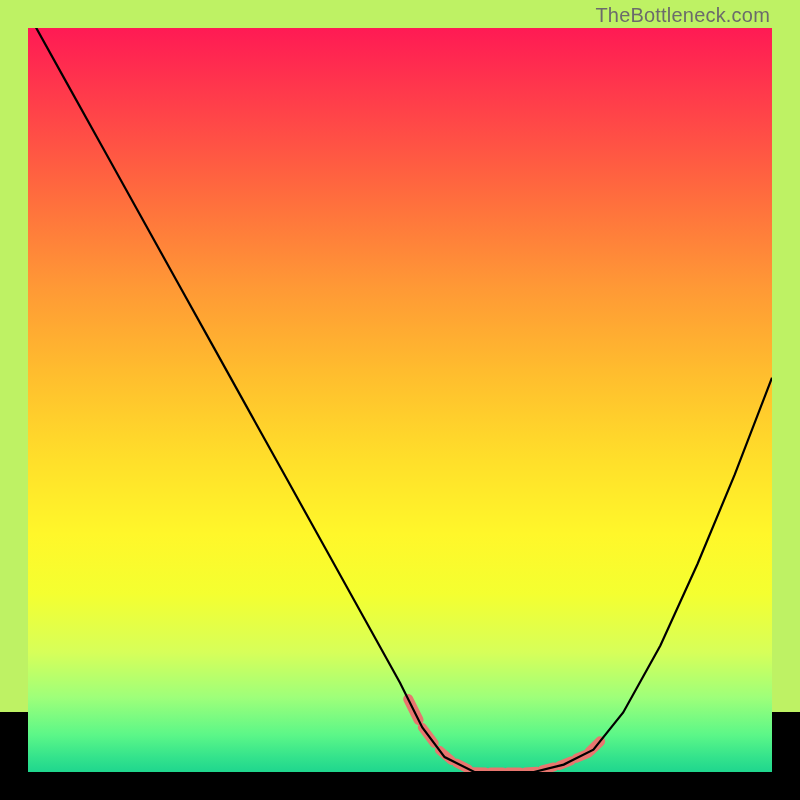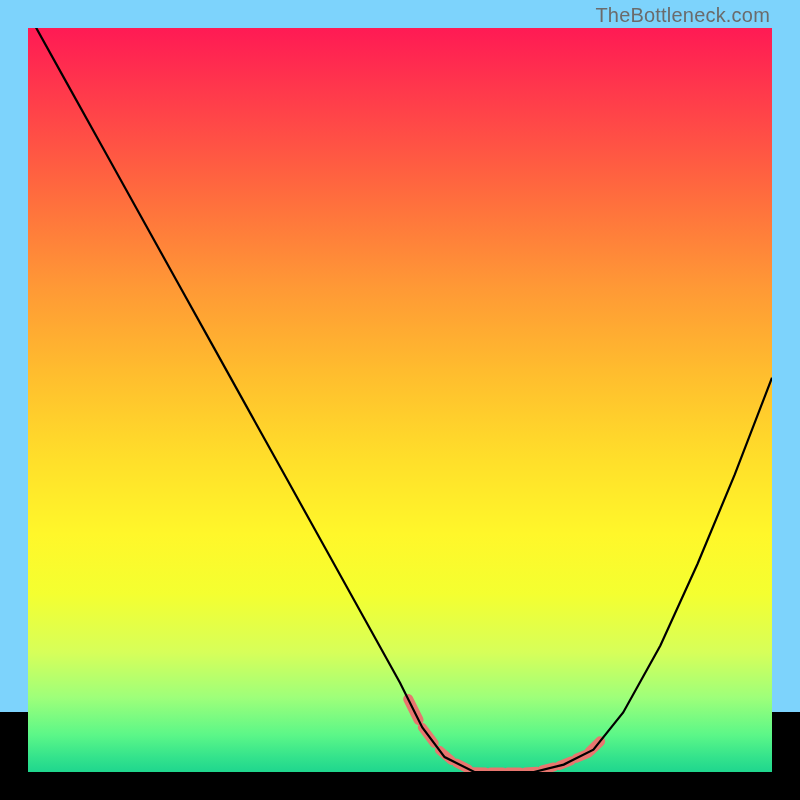--- a/index.html
+++ b/index.html
@@ -17,7 +17,7 @@
     top: 0;
     width: 800px;
     height: 712px;
-    background: #7dd3fc;
+    background: #bef264;
   }
   .plot-area {
     position: absolute;

